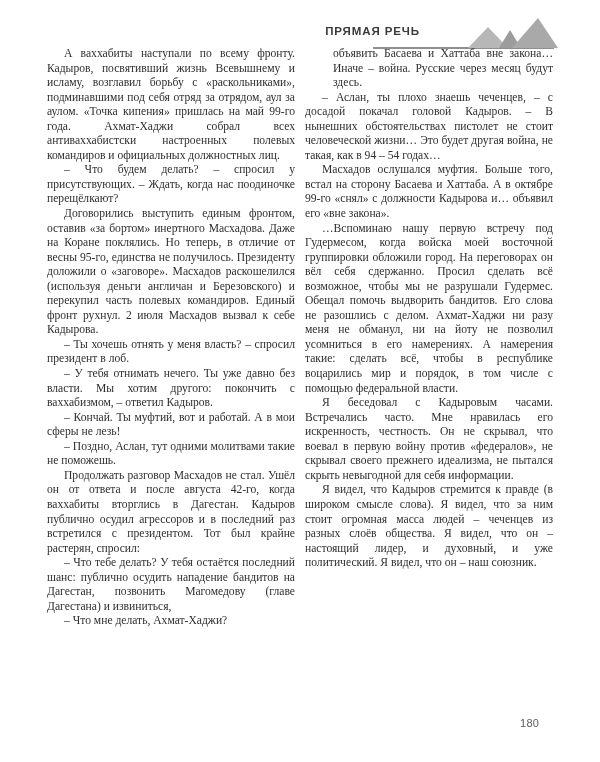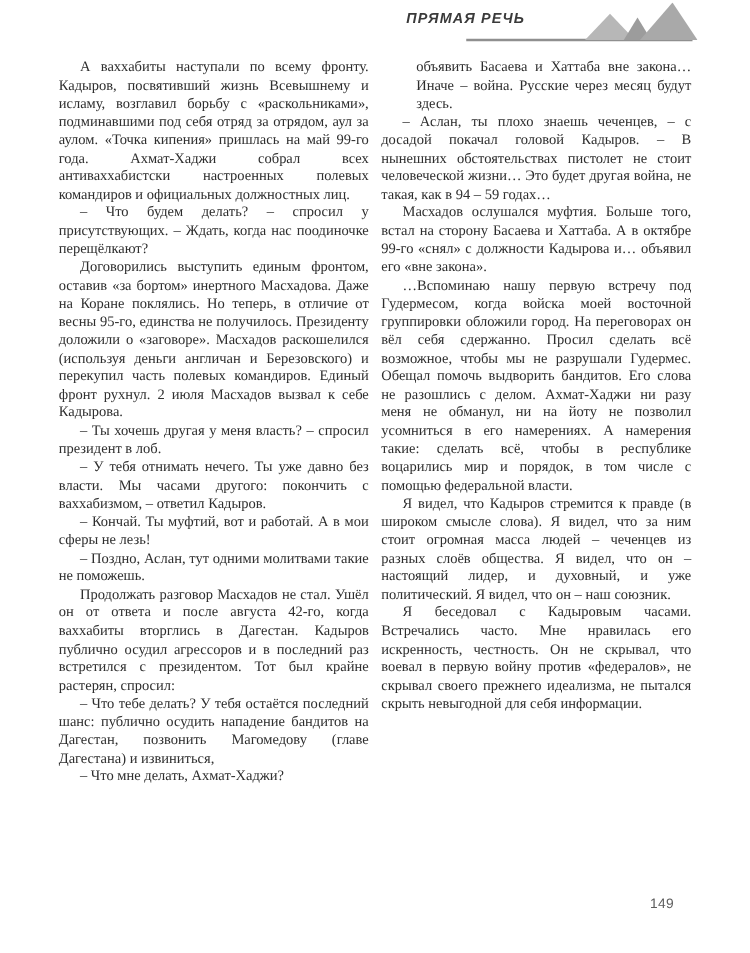--- a/index.html
+++ b/index.html
@@ -20,10 +20,9 @@
   .running-head {
     position: absolute;
     left: 0;
-    top: 0;
+    top: 16px;
     width: 600px;
     height: 40px;
-    font-style: italic;
   }
   .rh-title {
     position: absolute;

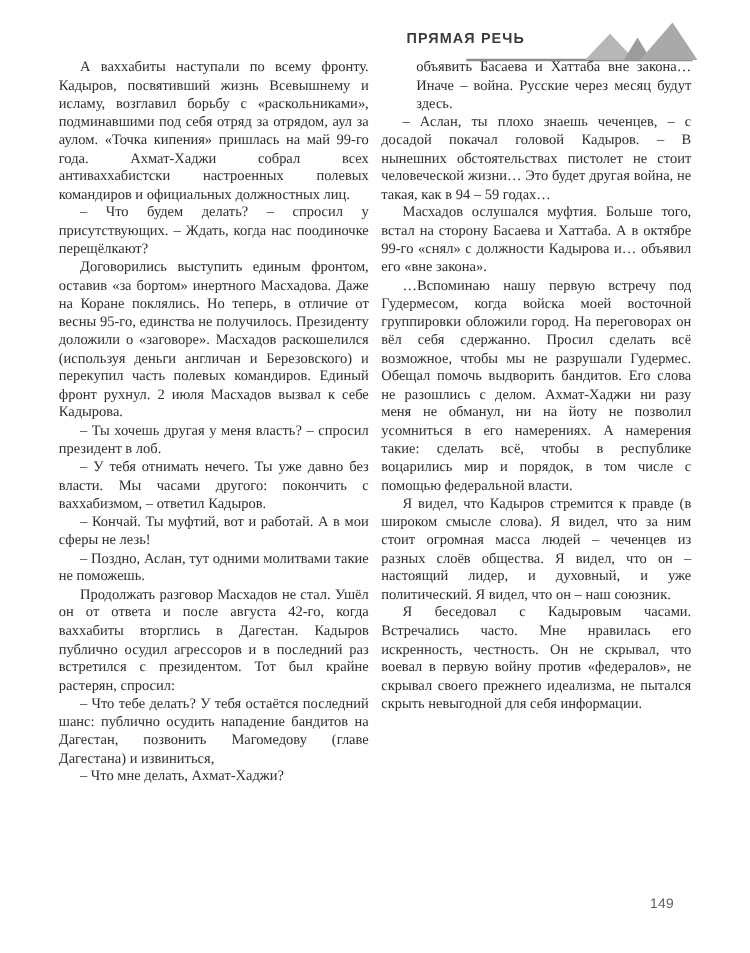--- a/index.html
+++ b/index.html
@@ -123,7 +123,7 @@
 
   <div class="column right">
     <p class="cont">объявить Басаева и Хаттаба вне закона… Иначе – война. Русские через месяц будут здесь.</p>
-    <p>– Аслан, ты плохо знаешь чеченцев, – с досадой покачал головой Кадыров. – В нынешних обстоятельствах пистолет не стоит человеческой жизни… Это будет другая война, не такая, как в 94 – 59 годах…</p>
+    <p>– Аслан, ты плохо знаешь чеченцев, – с досадой покачал головой Кадыров. – В нынешних обстоятельствах пистолет не стоит человеческой жизни… Это будет другая война, не такая, как в 94 – 54 годах…</p>
     <p>Масхадов ослушался муфтия. Больше того, встал на сторону Басаева и Хаттаба. А в октябре 99-го «снял» с должности Кадырова и… объявил его «вне закона».</p>
     <p>…Вспоминаю нашу первую встречу под Гудермесом, когда войска моей восточной группировки обложили город. На переговорах он вёл себя сдержанно. Просил сделать всё возможное, чтобы мы не разрушали Гудермес. Обещал помочь выдворить бандитов. Его слова не разошлись с делом. Ахмат-Хаджи ни разу меня не обманул, ни на йоту не позволил усомниться в его намерениях. А намерения такие: сделать всё, чтобы в республике воцарились мир и порядок, в том числе с помощью федеральной власти.</p>
     <p>Я видел, что Кадыров стремится к правде (в широком смысле слова). Я видел, что за ним стоит огромная масса людей – чеченцев из разных слоёв общества. Я видел, что он – настоящий лидер, и духовный, и уже политический. Я видел, что он – наш союзник.</p>

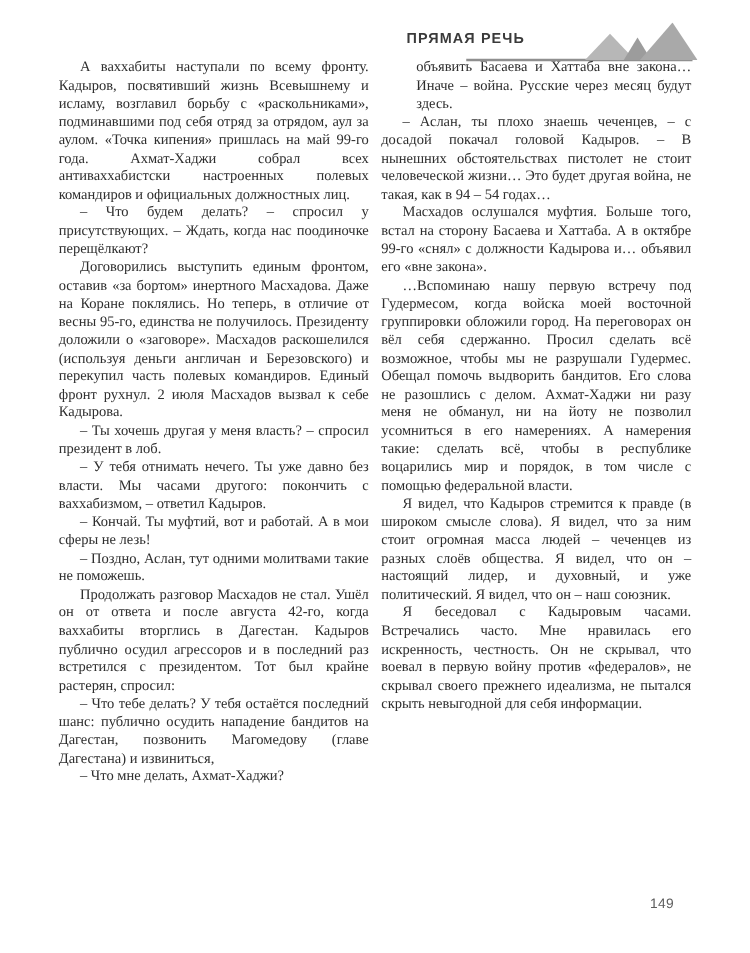--- a/index.html
+++ b/index.html
@@ -112,7 +112,7 @@
     <p>А ваххабиты наступали по всему фронту. Кадыров, посвятивший жизнь Всевышнему и исламу, возглавил борьбу с «раскольниками», подминавшими под себя отряд за отрядом, аул за аулом. «Точка кипения» пришлась на май 99-го года. Ахмат-Хаджи собрал всех антиваххабистски настроенных полевых командиров и официальных должностных лиц.</p>
     <p>– Что будем делать? – спросил у присутствующих. – Ждать, когда нас поодиночке перещёлкают?</p>
     <p>Договорились выступить единым фронтом, оставив «за бортом» инертного Масхадова. Даже на Коране поклялись. Но теперь, в отличие от весны 95-го, единства не получилось. Президенту доложили о «заговоре». Масхадов раскошелился (используя деньги англичан и Березовского) и перекупил часть полевых командиров. Единый фронт рухнул. 2 июля Масхадов вызвал к себе Кадырова.</p>
-    <p>– Ты хочешь другая у меня власть? – спросил президент в лоб.</p>
+    <p>– Ты хочешь отнять у меня власть? – спросил президент в лоб.</p>
     <p>– У тебя отнимать нечего. Ты уже давно без власти. Мы часами другого: покончить с ваххабизмом, – ответил Кадыров.</p>
     <p>– Кончай. Ты муфтий, вот и работай. А в мои сферы не лезь!</p>
     <p>– Поздно, Аслан, тут одними молитвами такие не поможешь.</p>

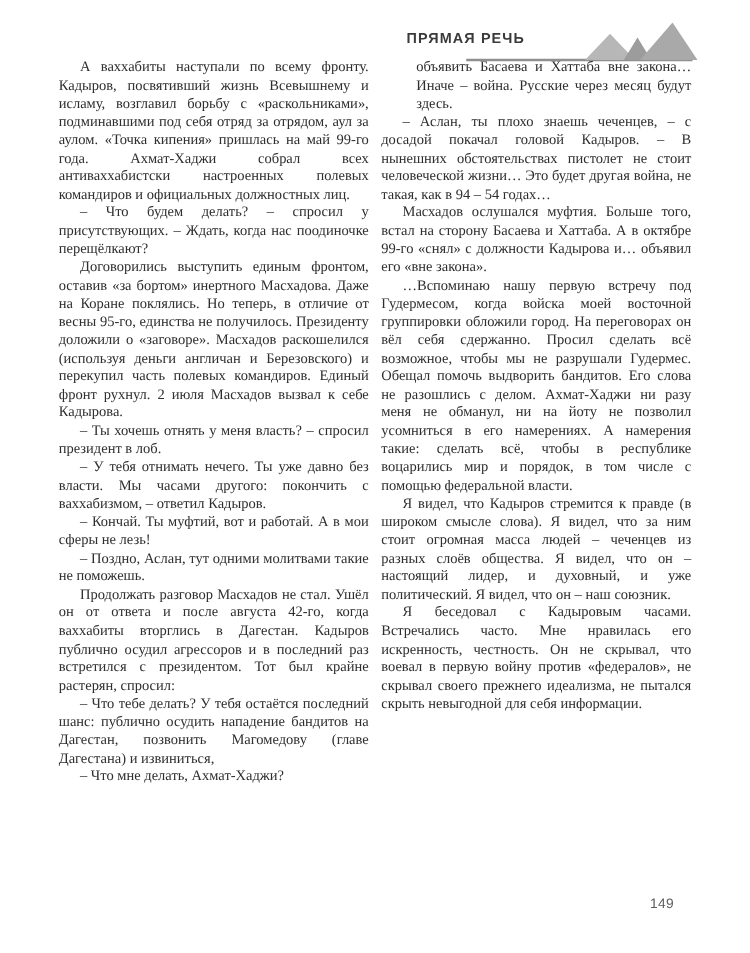--- a/index.html
+++ b/index.html
@@ -113,7 +113,7 @@
     <p>– Что будем делать? – спросил у присутствующих. – Ждать, когда нас поодиночке перещёлкают?</p>
     <p>Договорились выступить единым фронтом, оставив «за бортом» инертного Масхадова. Даже на Коране поклялись. Но теперь, в отличие от весны 95-го, единства не получилось. Президенту доложили о «заговоре». Масхадов раскошелился (используя деньги англичан и Березовского) и перекупил часть полевых командиров. Единый фронт рухнул. 2 июля Масхадов вызвал к себе Кадырова.</p>
     <p>– Ты хочешь отнять у меня власть? – спросил президент в лоб.</p>
-    <p>– У тебя отнимать нечего. Ты уже давно без власти. Мы часами другого: покончить с ваххабизмом, – ответил Кадыров.</p>
+    <p>– У тебя отнимать нечего. Ты уже давно без власти. Мы хотим другого: покончить с ваххабизмом, – ответил Кадыров.</p>
     <p>– Кончай. Ты муфтий, вот и работай. А в мои сферы не лезь!</p>
     <p>– Поздно, Аслан, тут одними молитвами такие не поможешь.</p>
     <p>Продолжать разговор Масхадов не стал. Ушёл он от ответа и после августа 42-го, когда ваххабиты вторглись в Дагестан. Кадыров публично осудил агрессоров и в последний раз встретился с президентом. Тот был крайне растерян, спросил:</p>

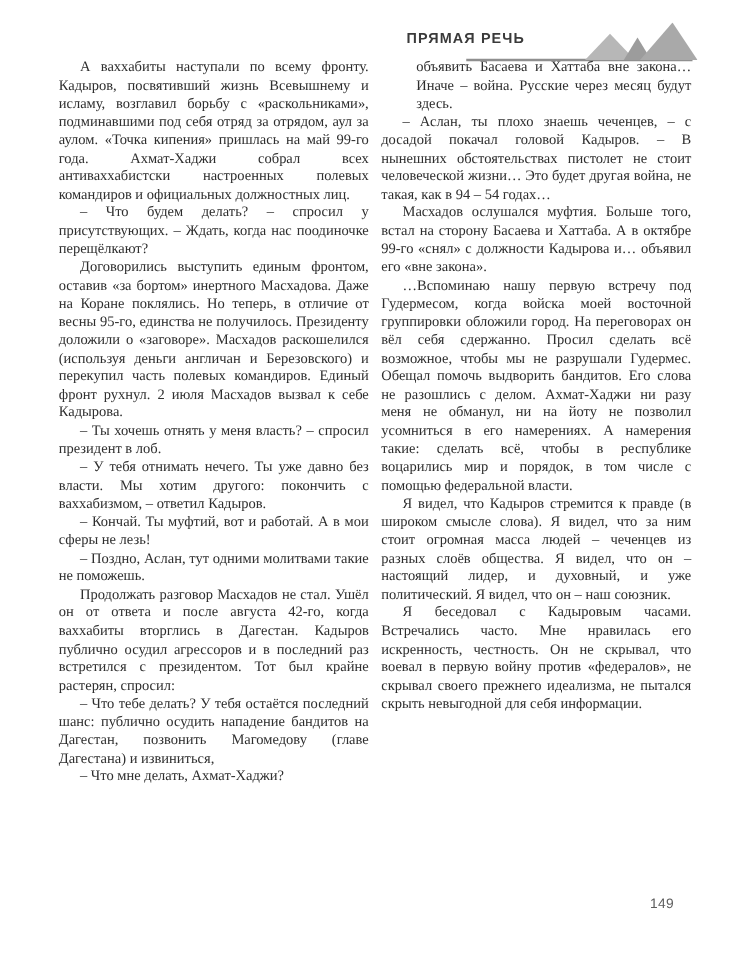--- a/index.html
+++ b/index.html
@@ -126,8 +126,8 @@
     <p>– Аслан, ты плохо знаешь чеченцев, – с досадой покачал головой Кадыров. – В нынешних обстоятельствах пистолет не стоит человеческой жизни… Это будет другая война, не такая, как в 94 – 54 годах…</p>
     <p>Масхадов ослушался муфтия. Больше того, встал на сторону Басаева и Хаттаба. А в октябре 99-го «снял» с должности Кадырова и… объявил его «вне закона».</p>
     <p>…Вспоминаю нашу первую встречу под Гудермесом, когда войска моей восточной группировки обложили город. На переговорах он вёл себя сдержанно. Просил сделать всё возможное, чтобы мы не разрушали Гудермес. Обещал помочь выдворить бандитов. Его слова не разошлись с делом. Ахмат-Хаджи ни разу меня не обманул, ни на йоту не позволил усомниться в его намерениях. А намерения такие: сделать всё, чтобы в республике воцарились мир и порядок, в том числе с помощью федеральной власти.</p>
+    <p>Я беседовал с Кадыровым часами. Встречались часто. Мне нравилась его искренность, честность. Он не скрывал, что воевал в первую войну против «федералов», не скрывал своего прежнего идеализма, не пытался скрыть невыгодной для себя информации.</p>
     <p>Я видел, что Кадыров стремится к правде (в широком смысле слова). Я видел, что за ним стоит огромная масса людей – чеченцев из разных слоёв общества. Я видел, что он – настоящий лидер, и духовный, и уже политический. Я видел, что он – наш союзник.</p>
-    <p>Я беседовал с Кадыровым часами. Встречались часто. Мне нравилась его искренность, честность. Он не скрывал, что воевал в первую войну против «федералов», не скрывал своего прежнего идеализма, не пытался скрыть невыгодной для себя информации.</p>
   </div>
 
   <div class="page-number">149</div>

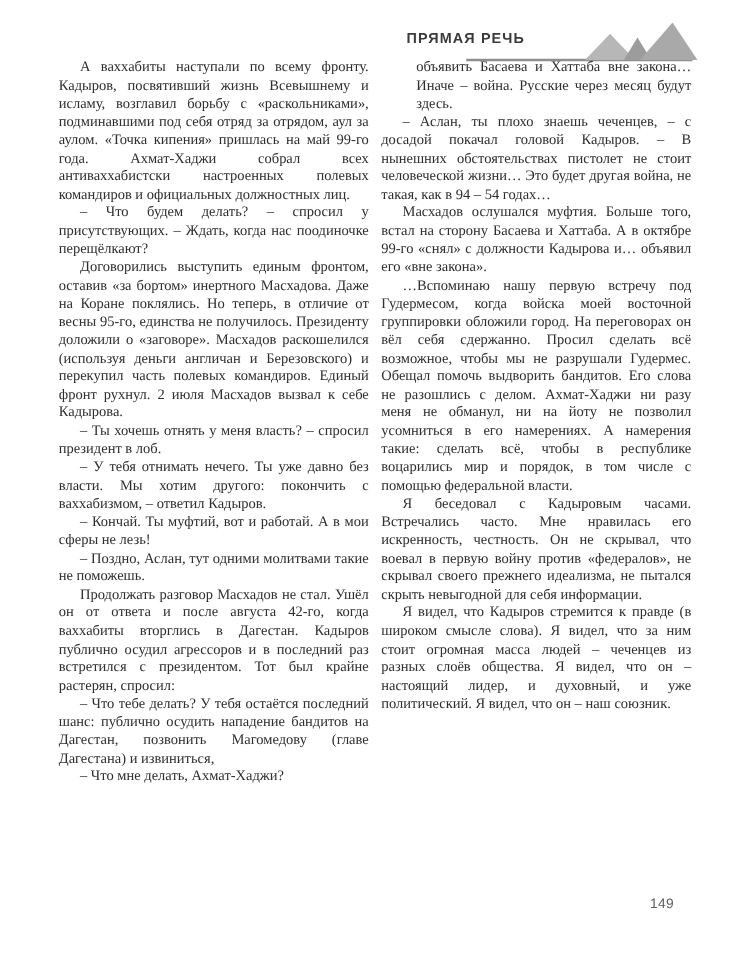--- a/index.html
+++ b/index.html
@@ -130,7 +130,7 @@
     <p>Я видел, что Кадыров стремится к правде (в широком смысле слова). Я видел, что за ним стоит огромная масса людей – чеченцев из разных слоёв общества. Я видел, что он – настоящий лидер, и духовный, и уже политический. Я видел, что он – наш союзник.</p>
   </div>
 
-  <div class="page-number">149</div>
+  <div class="page-number">180</div>
 
 </div>
 

